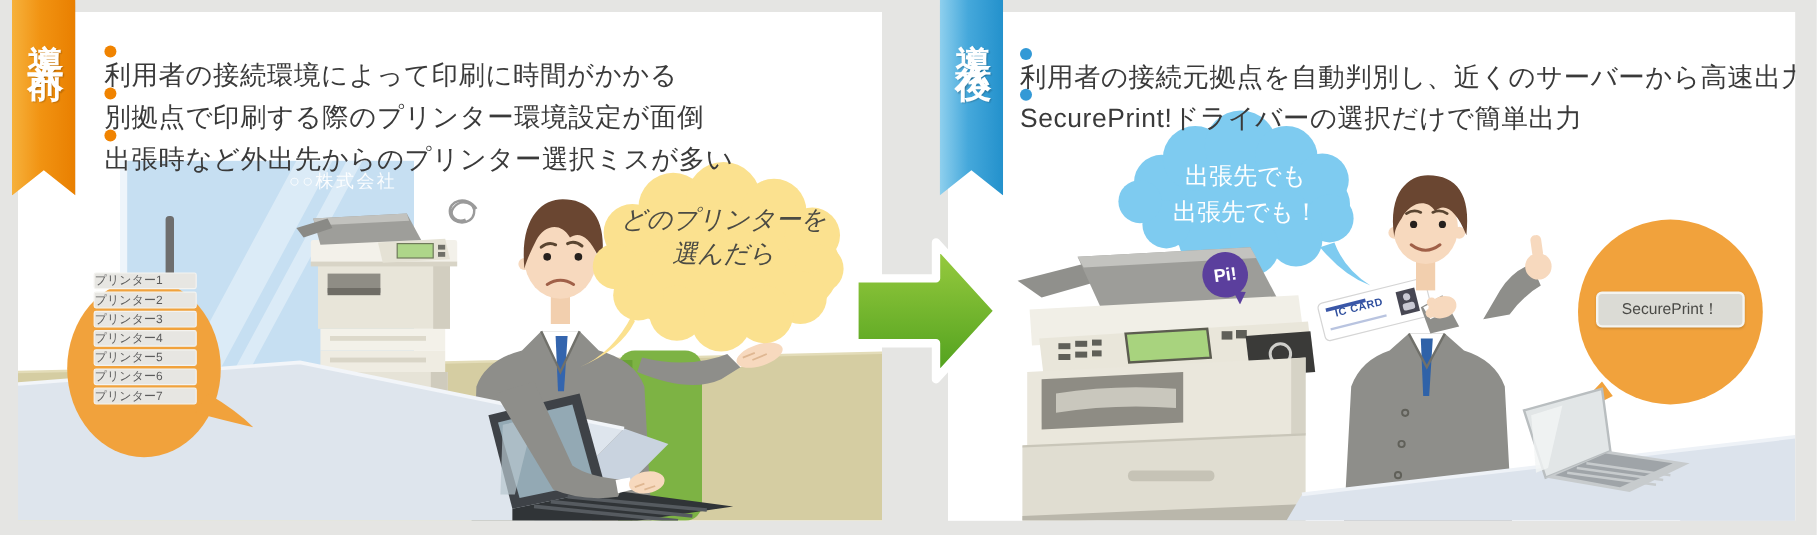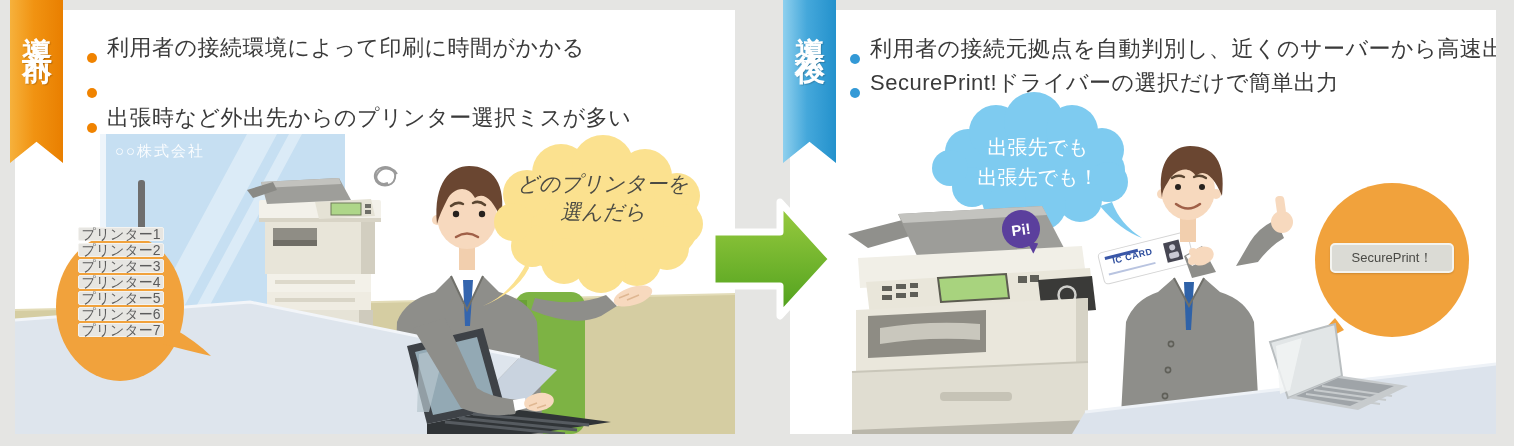--- a/index.html
+++ b/index.html
@@ -21,7 +21,7 @@
   .bullets{position:absolute;z-index:6;margin:0;padding:0;list-style:none;}
   .panel.before .bullets{left:72px;top:18px;}
   .panel.after .bullets{left:60px;top:20px;}
-  .bullets li{display:flex;align-items:flex-end;height:35px;}
+  .bullets li{display:flex;align-items:flex-start;height:35px;flex-direction:column;}
   .panel.after .bullets li{height:34px;}
   .dot{width:10px;height:10px;border-radius:50%;margin:10px 10px 0 0;flex:none;}
   .dot.o{background:#f08300;} .dot.b{background:#3399d6;}

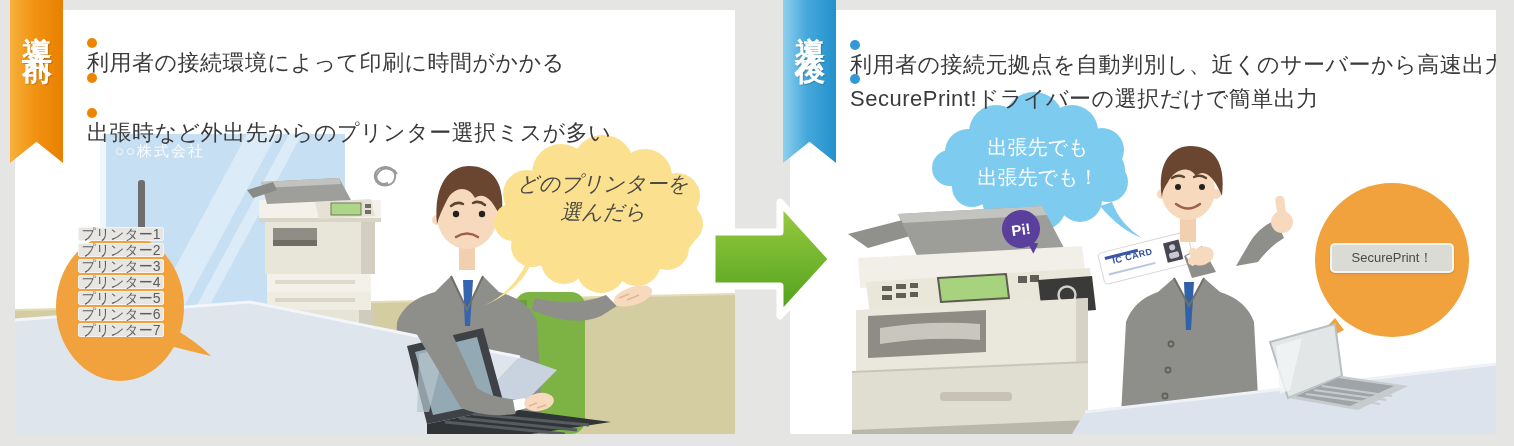--- a/index.html
+++ b/index.html
@@ -177,6 +177,7 @@
         </li>
       <li>
           <span class="dot o"></span>
+          <span class="btxt">別拠点で印刷する際のプリンター環境設定が面倒</span>
         </li>
       <li>
           <span class="dot o"></span>

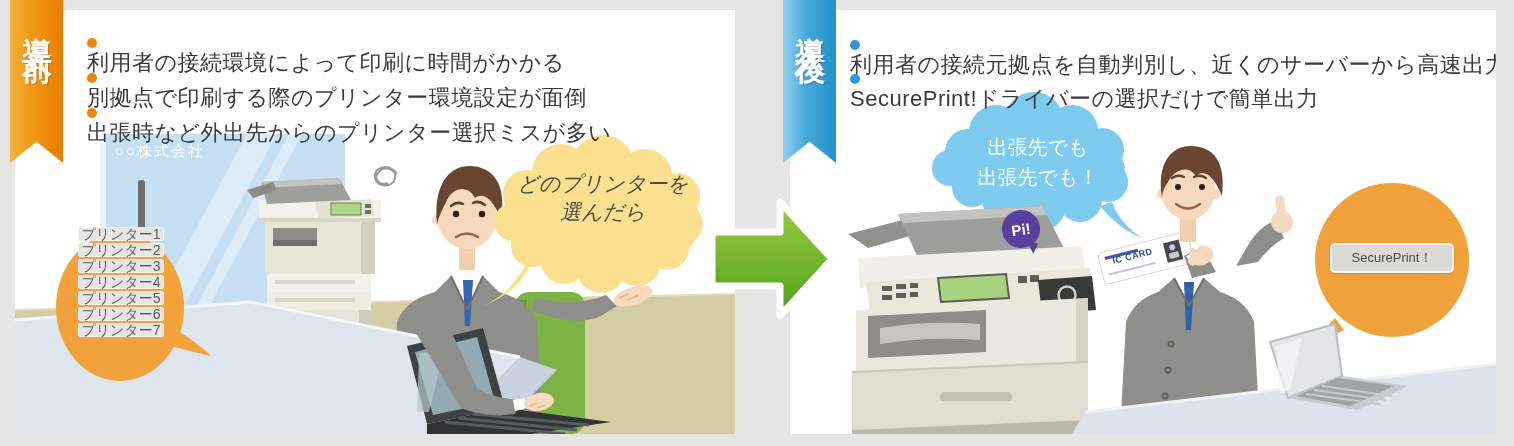--- a/index.html
+++ b/index.html
@@ -27,7 +27,7 @@
   .dot.o{background:#f08300;} .dot.b{background:#3399d6;}
   .btxt{font-size:22px;color:#3a3a3a;letter-spacing:.5px;white-space:nowrap;}
 
-  .door-sign{position:absolute;left:100px;top:132px;width:216px;text-align:left;font-size:15px;
+  .door-sign{position:absolute;left:100px;top:132px;width:216px;text-align:right;font-size:15px;
              letter-spacing:2px;color:rgba(255,255,255,.92);z-index:8;}
   .printer-list{position:absolute;left:63px;top:217px;width:86px;z-index:10;}
   .printer-list .row{height:14px;margin-bottom:2px;background:#e7e6e2;border:1px solid #f4f3f0;border-radius:2px;

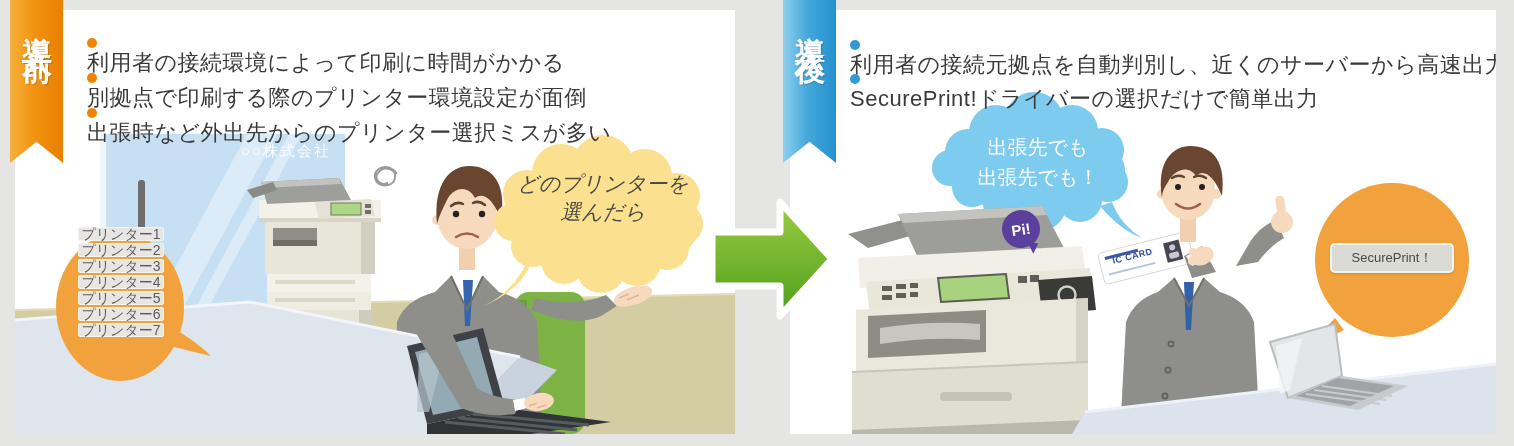--- a/index.html
+++ b/index.html
@@ -31,7 +31,7 @@
              letter-spacing:2px;color:rgba(255,255,255,.92);z-index:8;}
   .printer-list{position:absolute;left:63px;top:217px;width:86px;z-index:10;}
   .printer-list .row{height:14px;margin-bottom:2px;background:#e7e6e2;border:1px solid #f4f3f0;border-radius:2px;
-                     font-size:14px;color:#5c5c5c;text-align:center;line-height:13px;box-sizing:border-box;}
+                     font-size:10px;color:#5c5c5c;text-align:left;line-height:13px;box-sizing:border-box;}
   .thought-text{position:absolute;left:492px;top:160px;width:192px;text-align:center;z-index:10;
                 font-size:21px;line-height:28px;color:#4b4b44;font-style:italic;}
   .cloud-text{position:absolute;left:158px;top:122px;width:180px;text-align:center;z-index:10;

